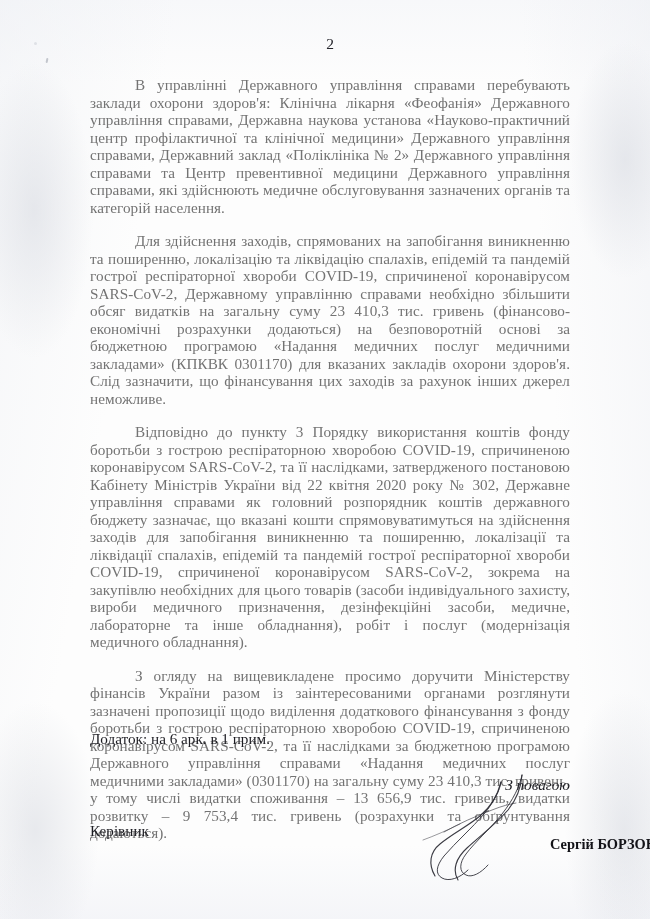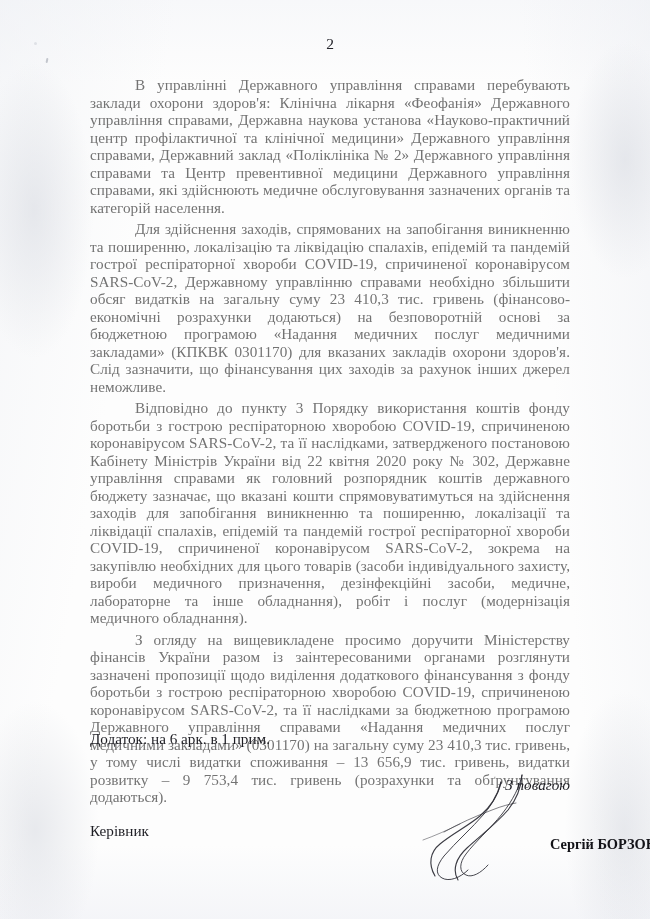--- a/index.html
+++ b/index.html
@@ -92,7 +92,7 @@
     letter-spacing: 0.05px;
     -webkit-font-smoothing: antialiased;
   }
-  .para + .para { margin-top: 4px; }
+  .para + .para { margin-top: 16px; }
 
   #closing-block {
     position: absolute;

